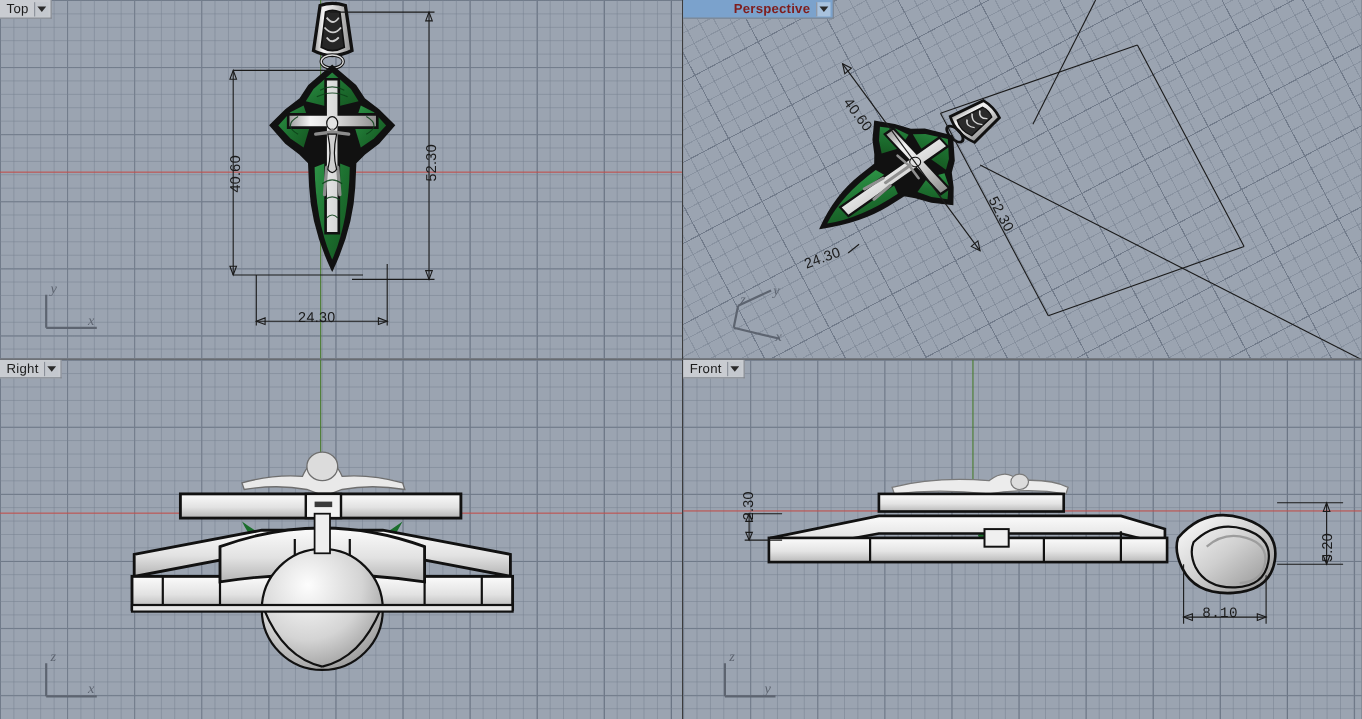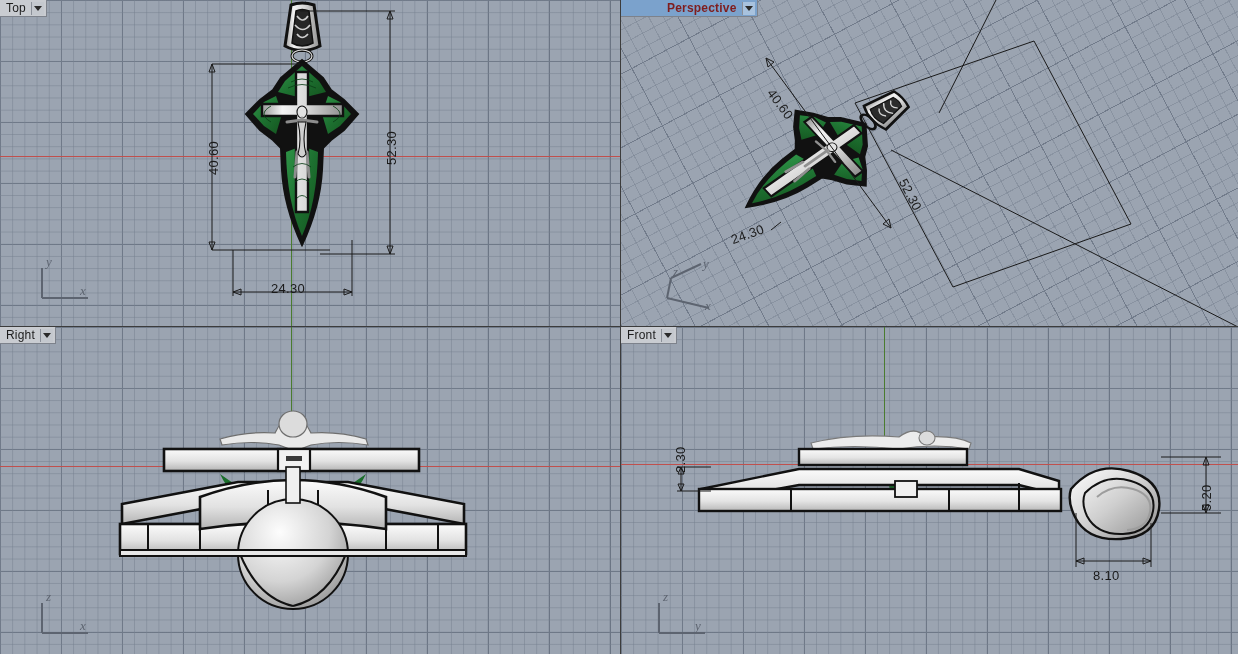--- a/index.html
+++ b/index.html
@@ -405,7 +405,7 @@
     </svg>
     <div class="dim vert" style="left:52px; top:146px;">2.30</div>
     <div class="dim vert" style="left:578px; top:184px;">5.20</div>
-    <div class="dim" style="left:472px; top:241px;">8.10</div>
+    <div class="dim" style="left:472px; top:223px;font-family:Liberation Mono, monospace;">8.10</div>
 
     <div class="axis-icon" style="left:28px; top:260px;">
       <svg width="60" height="52">

